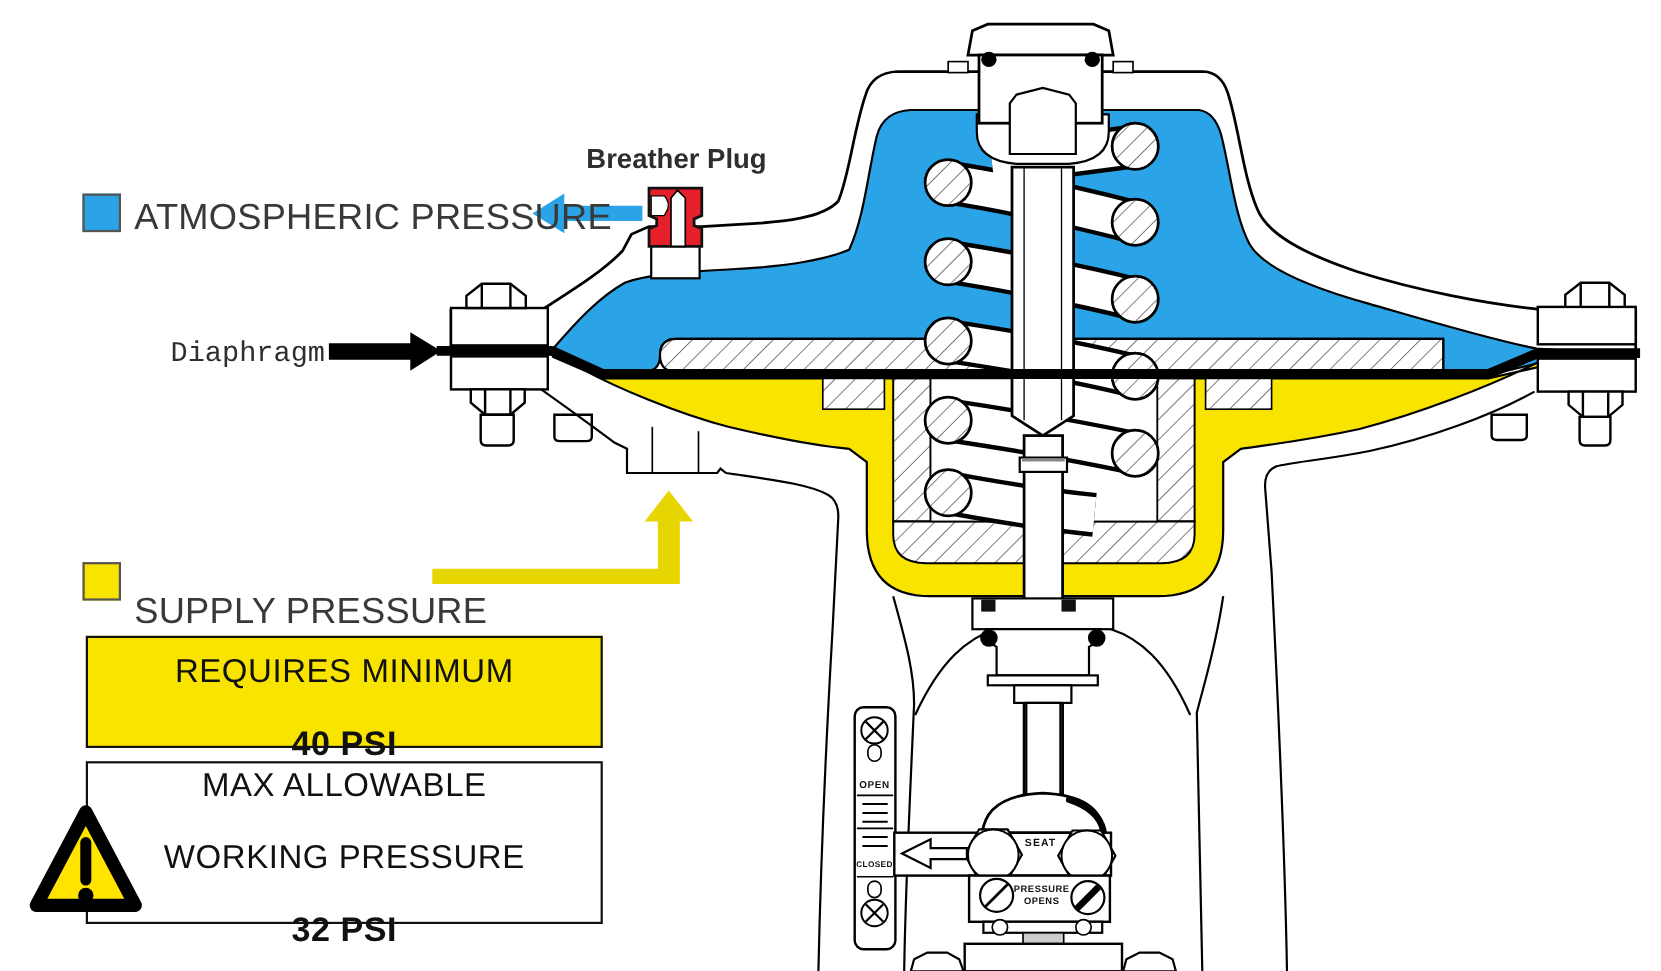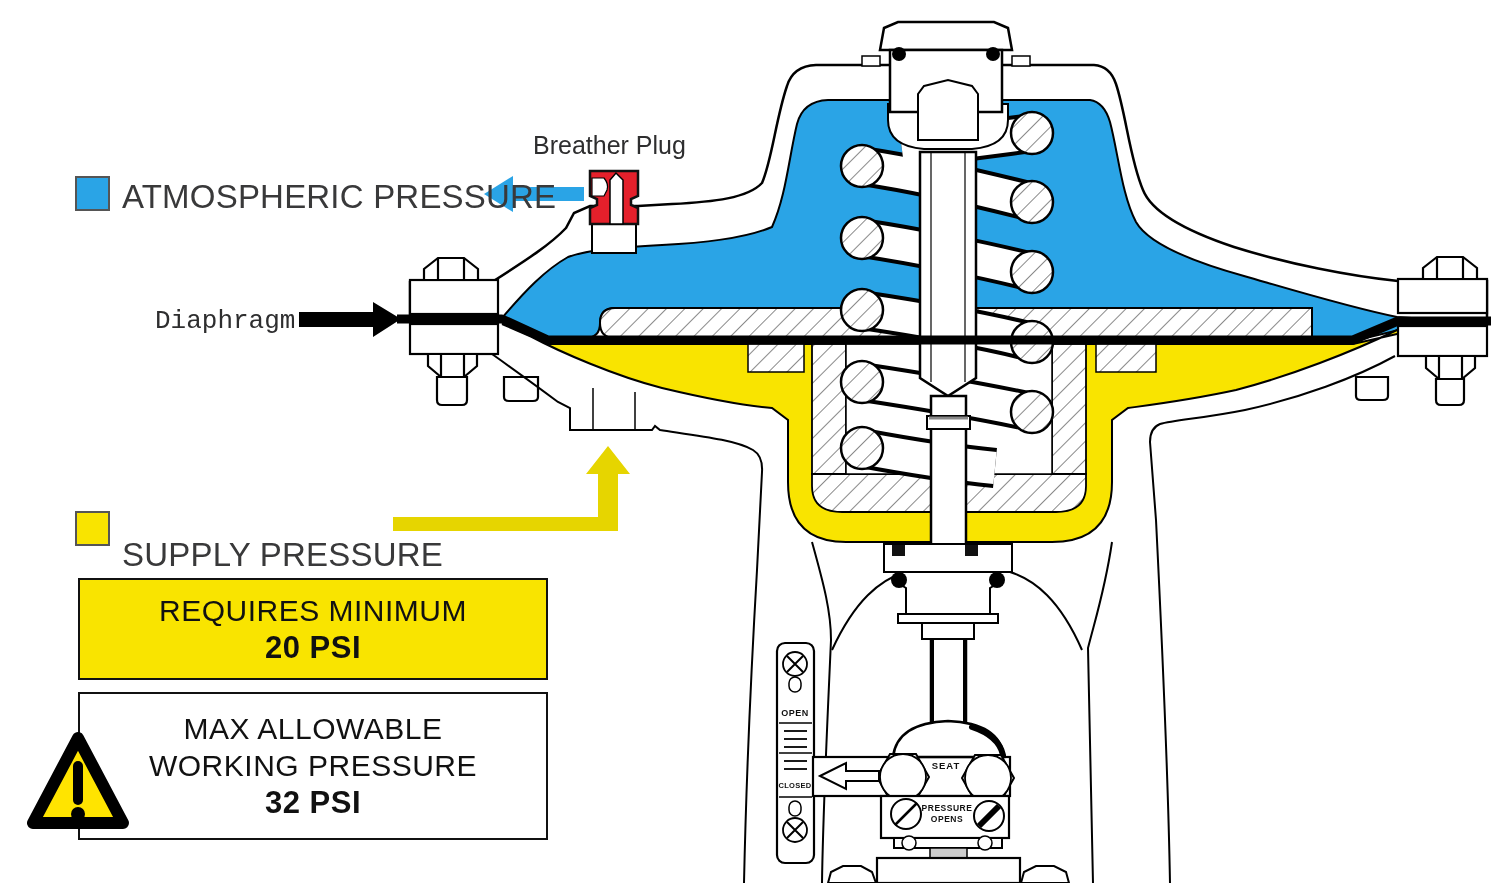--- a/index.html
+++ b/index.html
@@ -220,7 +220,7 @@
   <path d="M 393,517 L 598,517 L 598,474 L 586,474 L 608,446 L 630,474 L 618,474 L 618,531 L 393,531 Z" fill="#E6D500"></path>
 </svg>
 
-<div class="lbl callout" style="left:533px;top:131px;">Breather Plug</div>
+<div class="lbl callout" style="left:533px;top:131px;font-weight:bold;">Breather Plug</div>
 
 <div class="swatch" style="left:75px;top:176px;background:#2AA4E6;"></div>
 <div class="lbl legend-label" style="left:122px;top:178px;">ATMOSPHERIC PRESSURE</div>

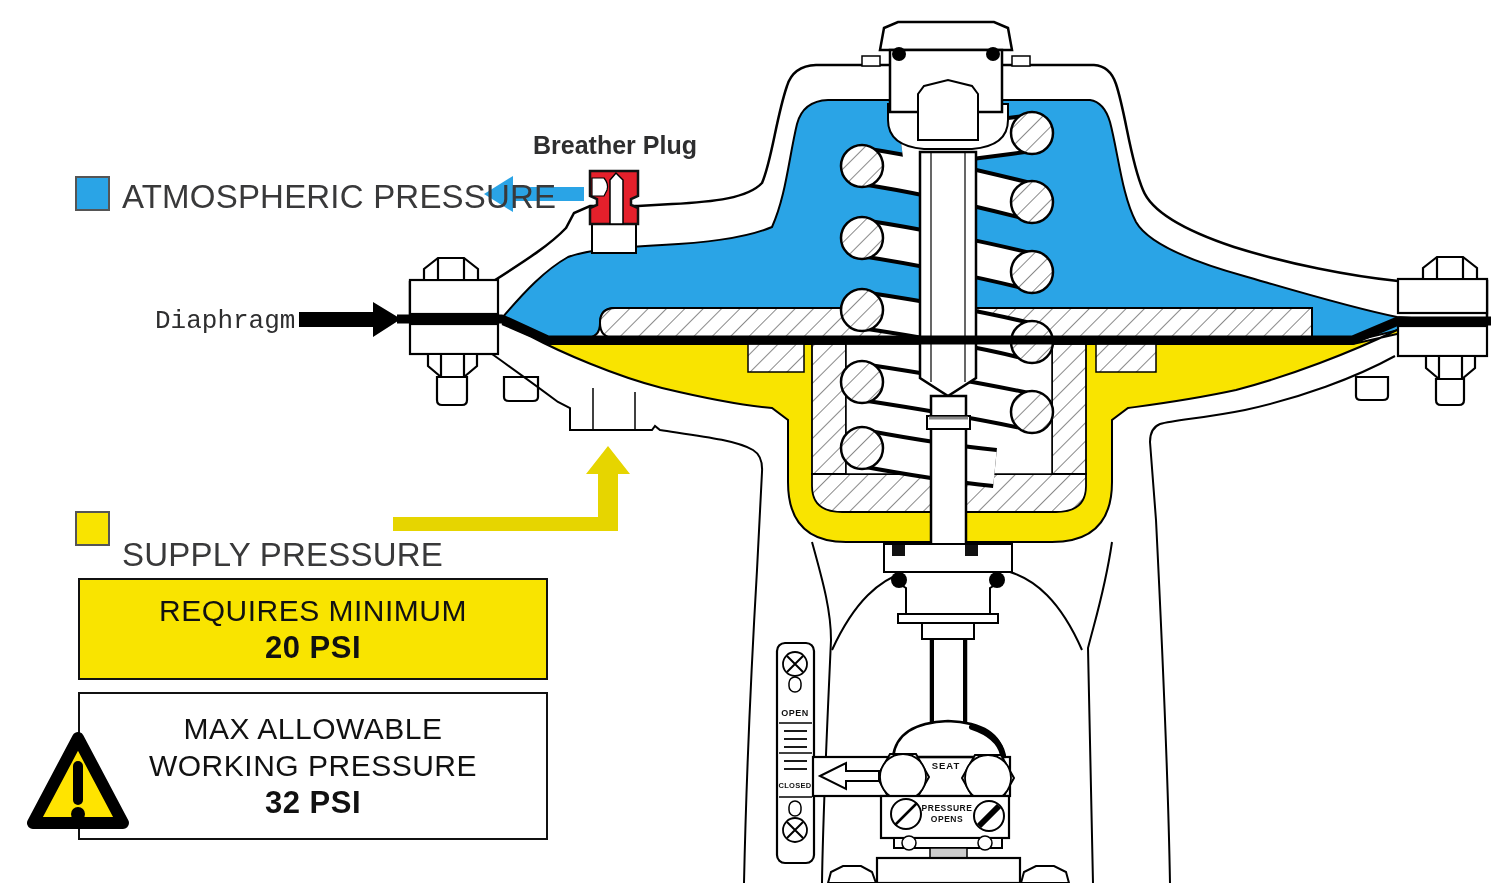--- a/index.html
+++ b/index.html
@@ -13,7 +13,7 @@
   .infobox{position:absolute;left:78px;width:470px;box-sizing:border-box;border:2.5px solid #111;
            display:flex;flex-direction:column;align-items:center;justify-content:center;
            text-align:center;color:#111;}
-  .infobox .l{font-size:30px;line-height:37px;letter-spacing:.5px;}
+  .infobox .l{font-size:30px;line-height:37px;letter-spacing:.5px;margin-top:28px;}
   .infobox .b{font-weight:bold;font-size:31px;line-height:38px;}
   #box-min{top:578px;height:102px;}
   #box-max{top:692px;height:148px;background:#fff;}

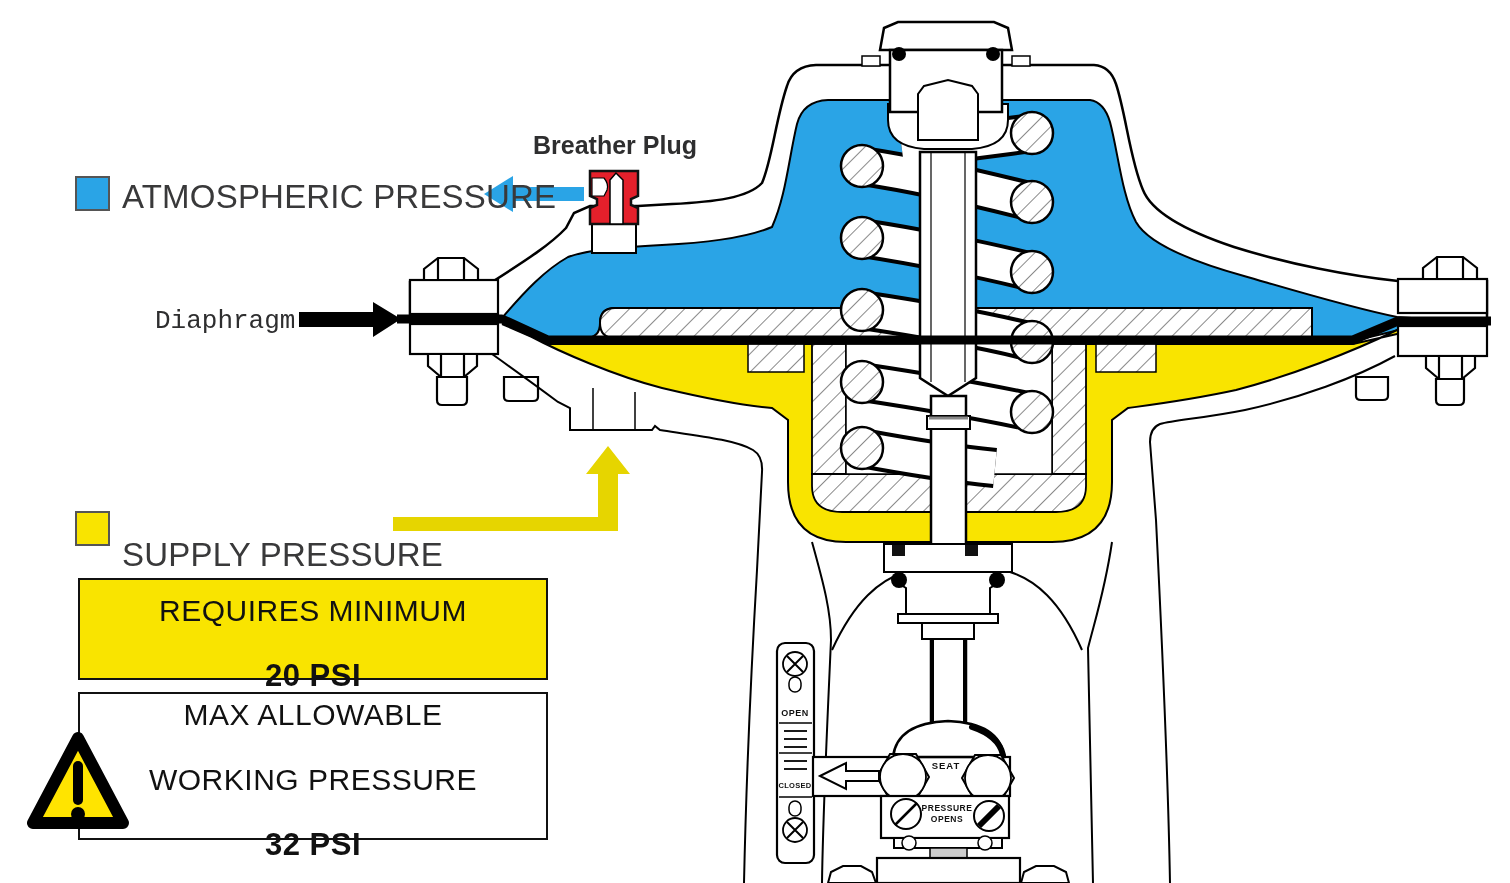--- a/index.html
+++ b/index.html
@@ -232,7 +232,7 @@
 
 <div class="infobox" id="box-min" style="background:#F9E400;">
   <div class="l">REQUIRES MINIMUM</div>
-  <div class="l b">20 PSI</div>
+  <div class="l b">40 PSI</div>
 </div>
 
 <div class="infobox" id="box-max">

